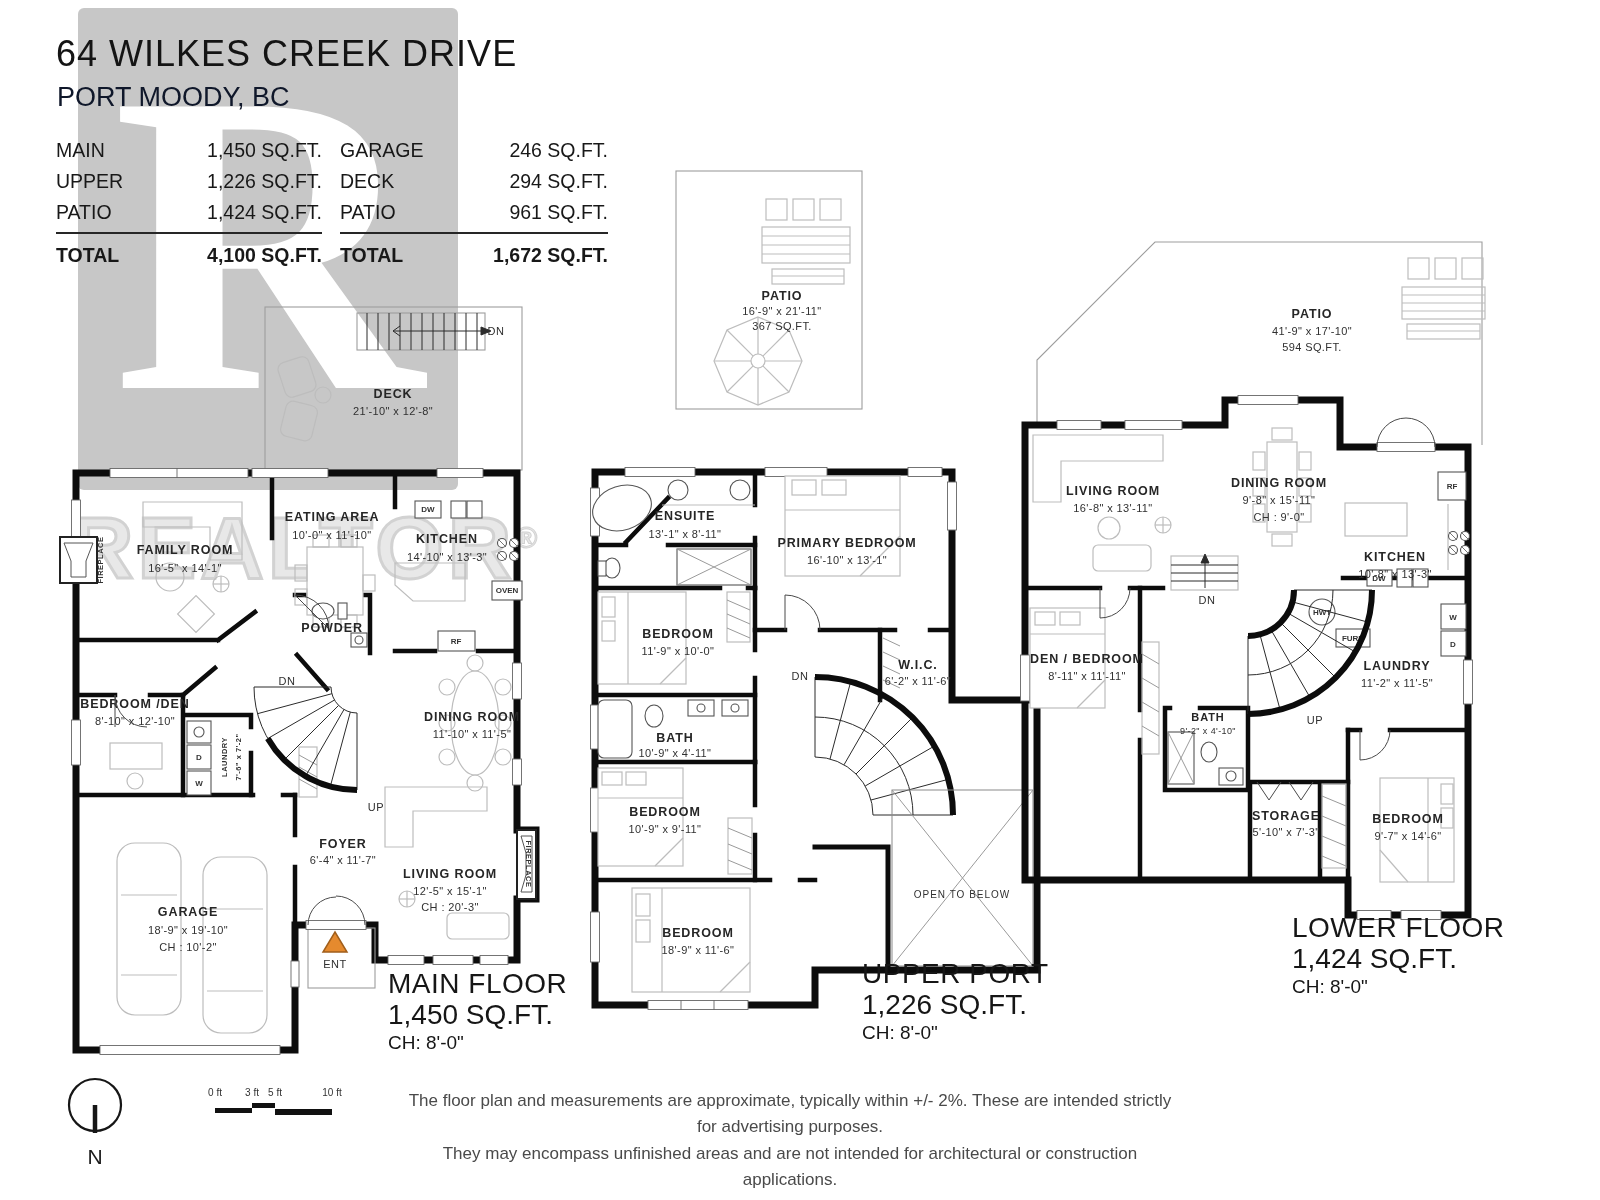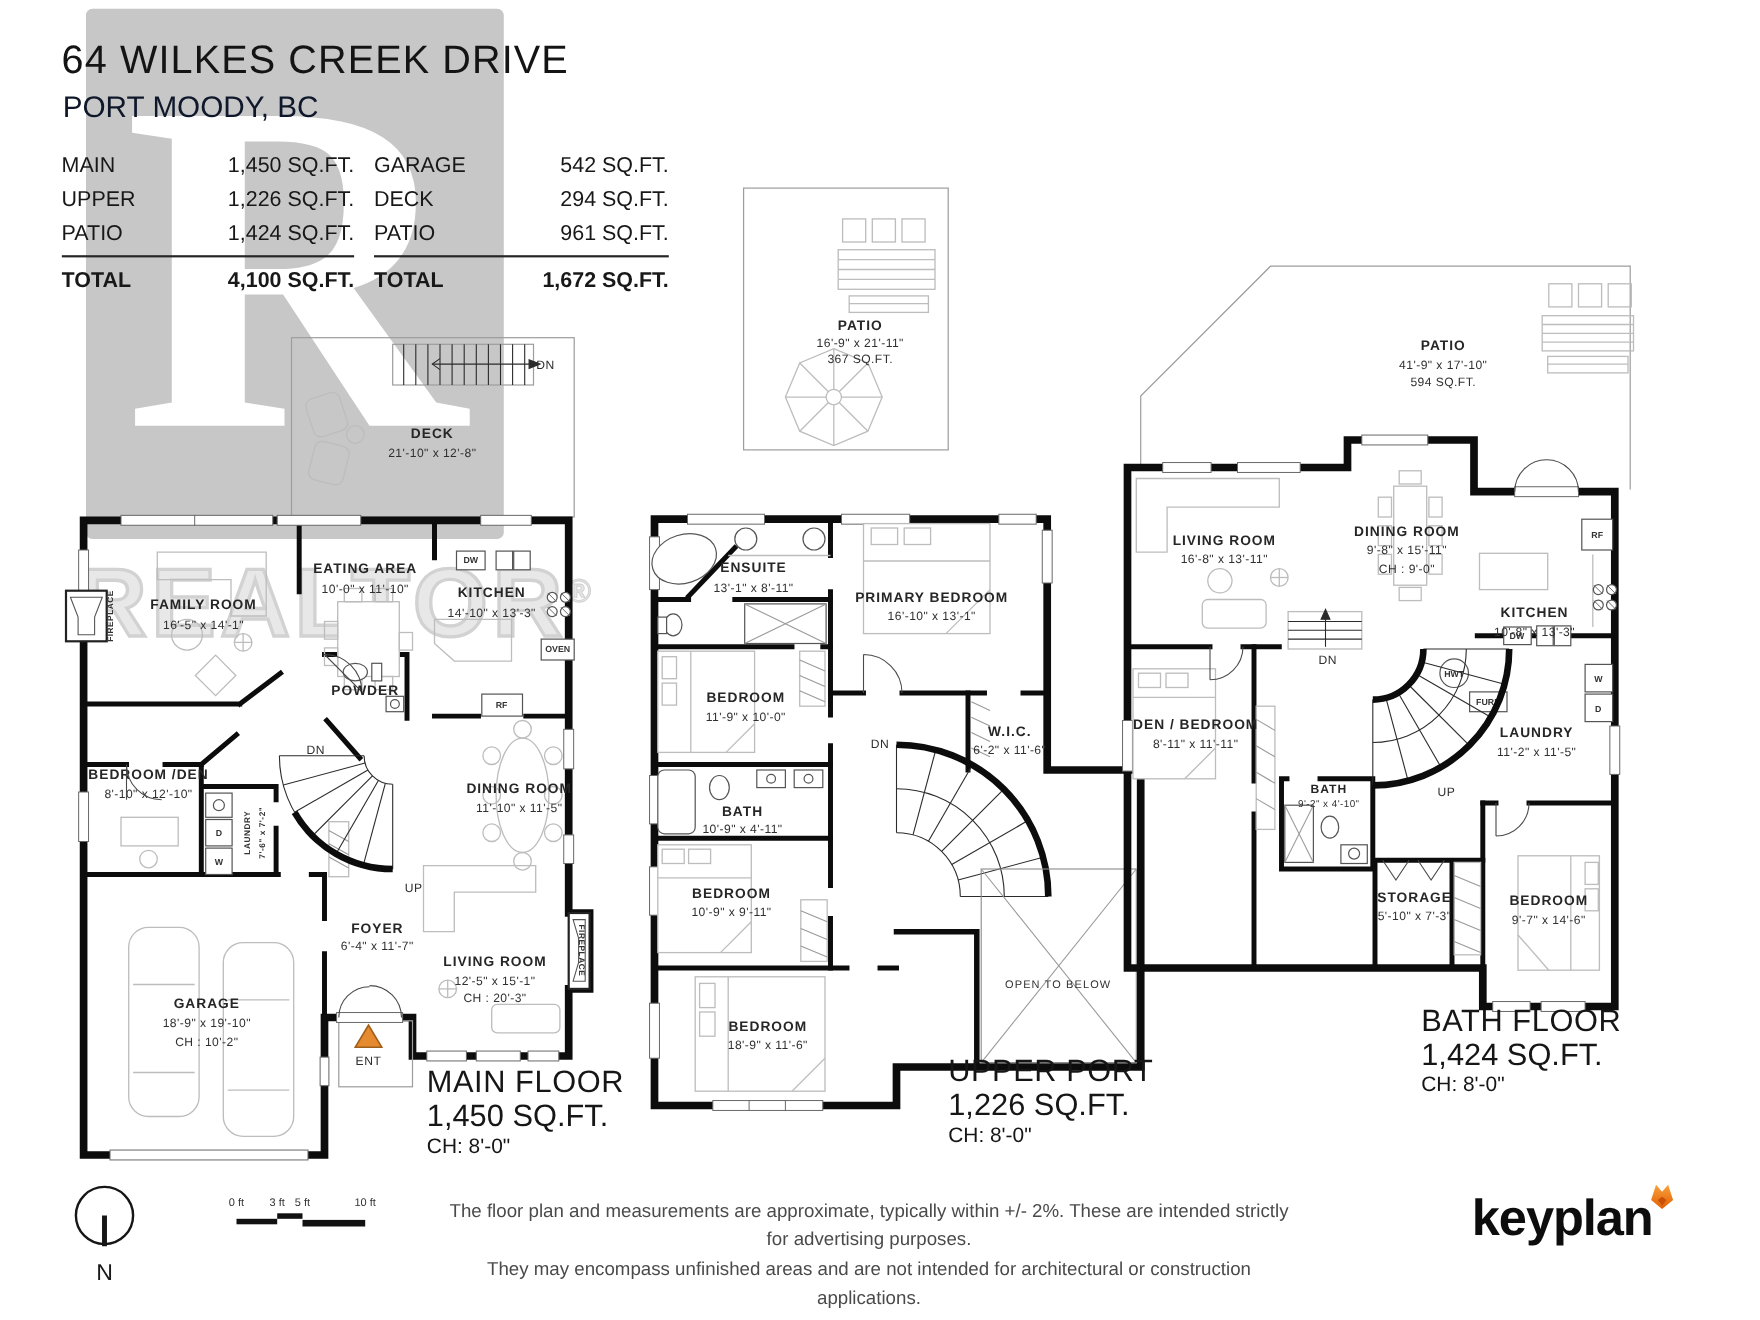--- a/index.html
+++ b/index.html
@@ -91,7 +91,7 @@
   <div class="tbl tbl-right">
     <div class="row">
         <span>GARAGE</span>
-        <span>542 SQ.FT.</span>
+        <span>246 SQ.FT.</span>
       </div>
     <div class="row">
         <span>DECK</span>

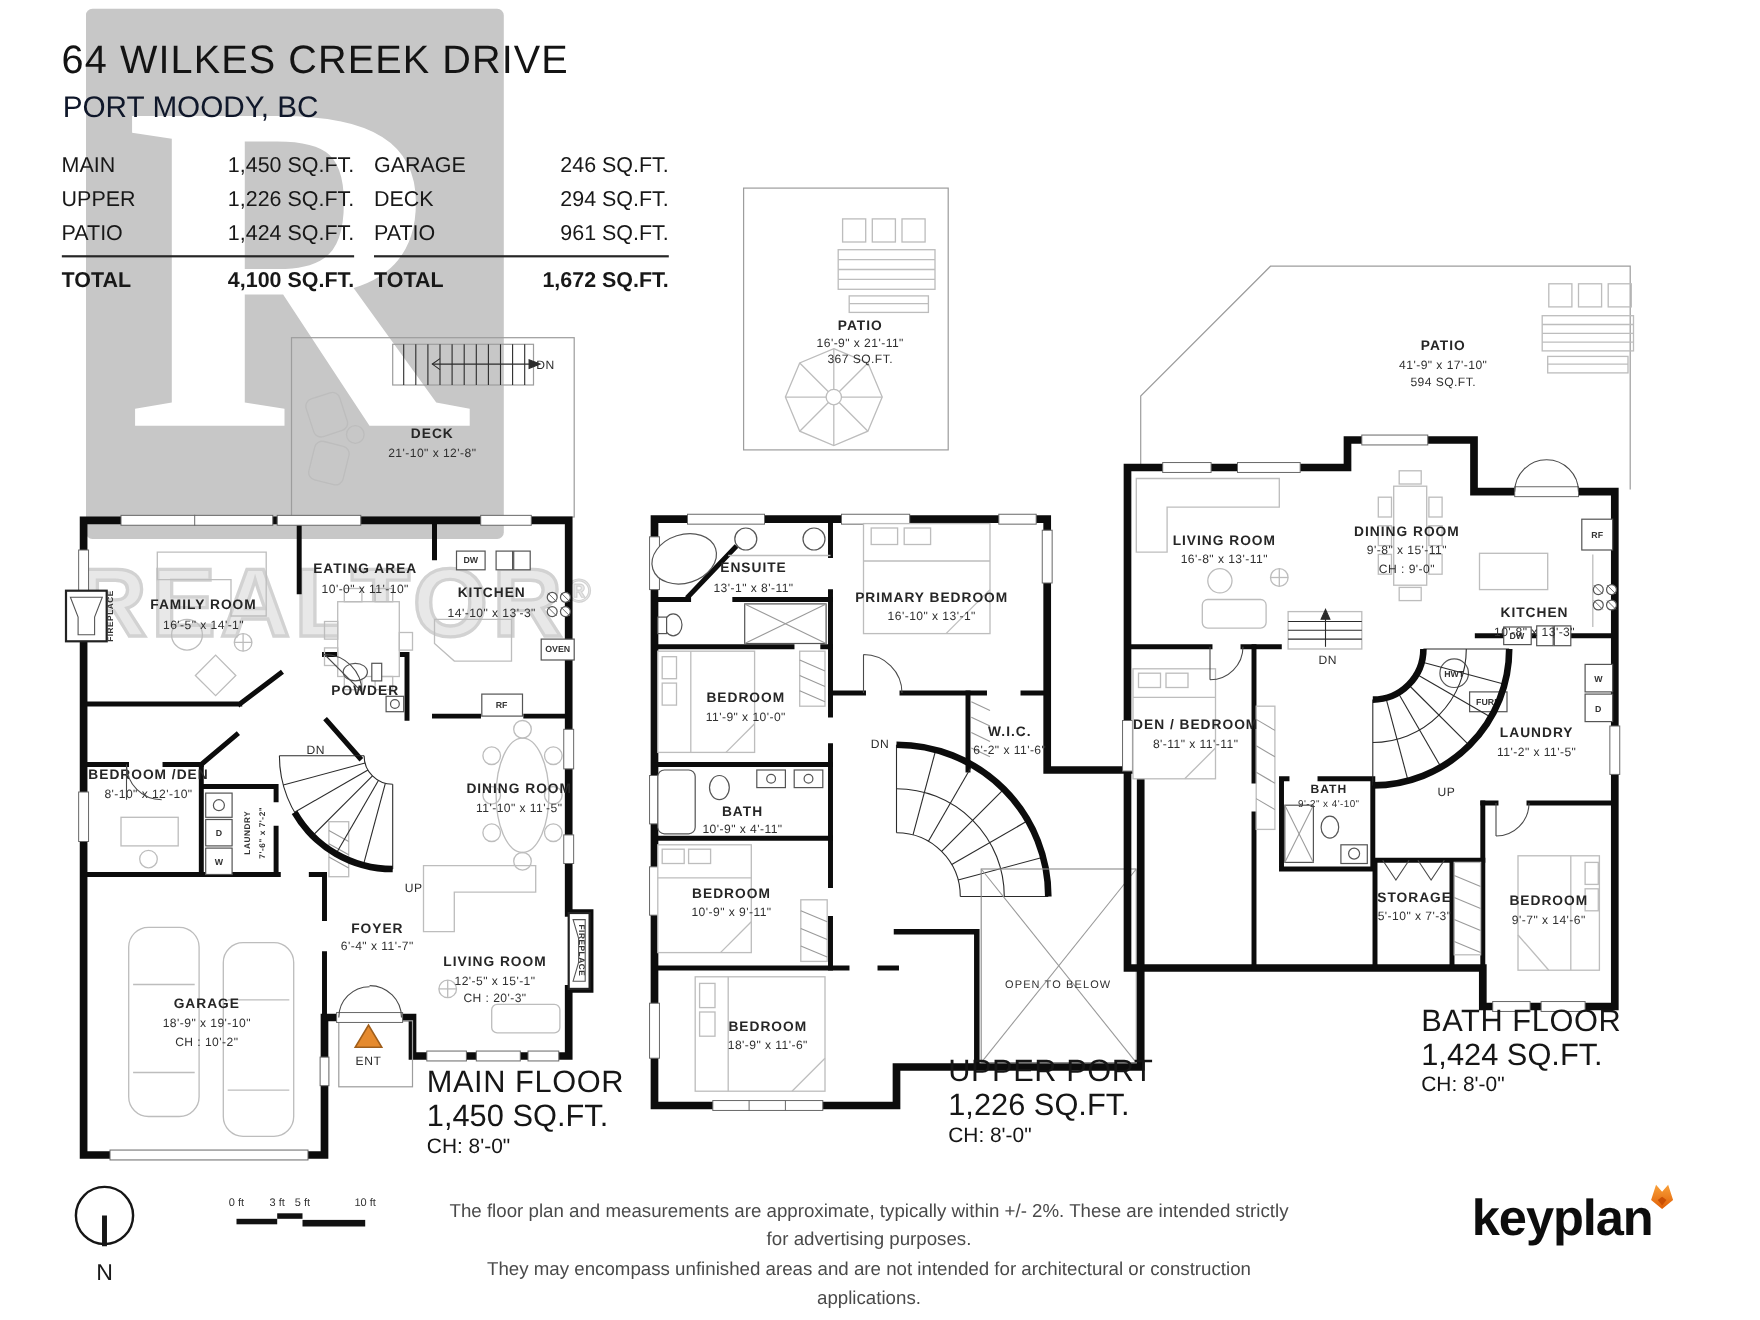--- a/index.html
+++ b/index.html
@@ -675,7 +675,7 @@
     <path class="door" d="M385,500 A30,30 0 0 1 355,530 M355,500 L355,530"></path>
   </svg>
   <div class="ftitle" style="left:1292px;top:912px">
-    <div class="l1">BATH FLOOR</div>
+    <div class="l1">LOWER FLOOR</div>
     <div class="l2">1,424 SQ.FT.</div>
     <div class="l3">CH: 8'-0"</div>
   </div>

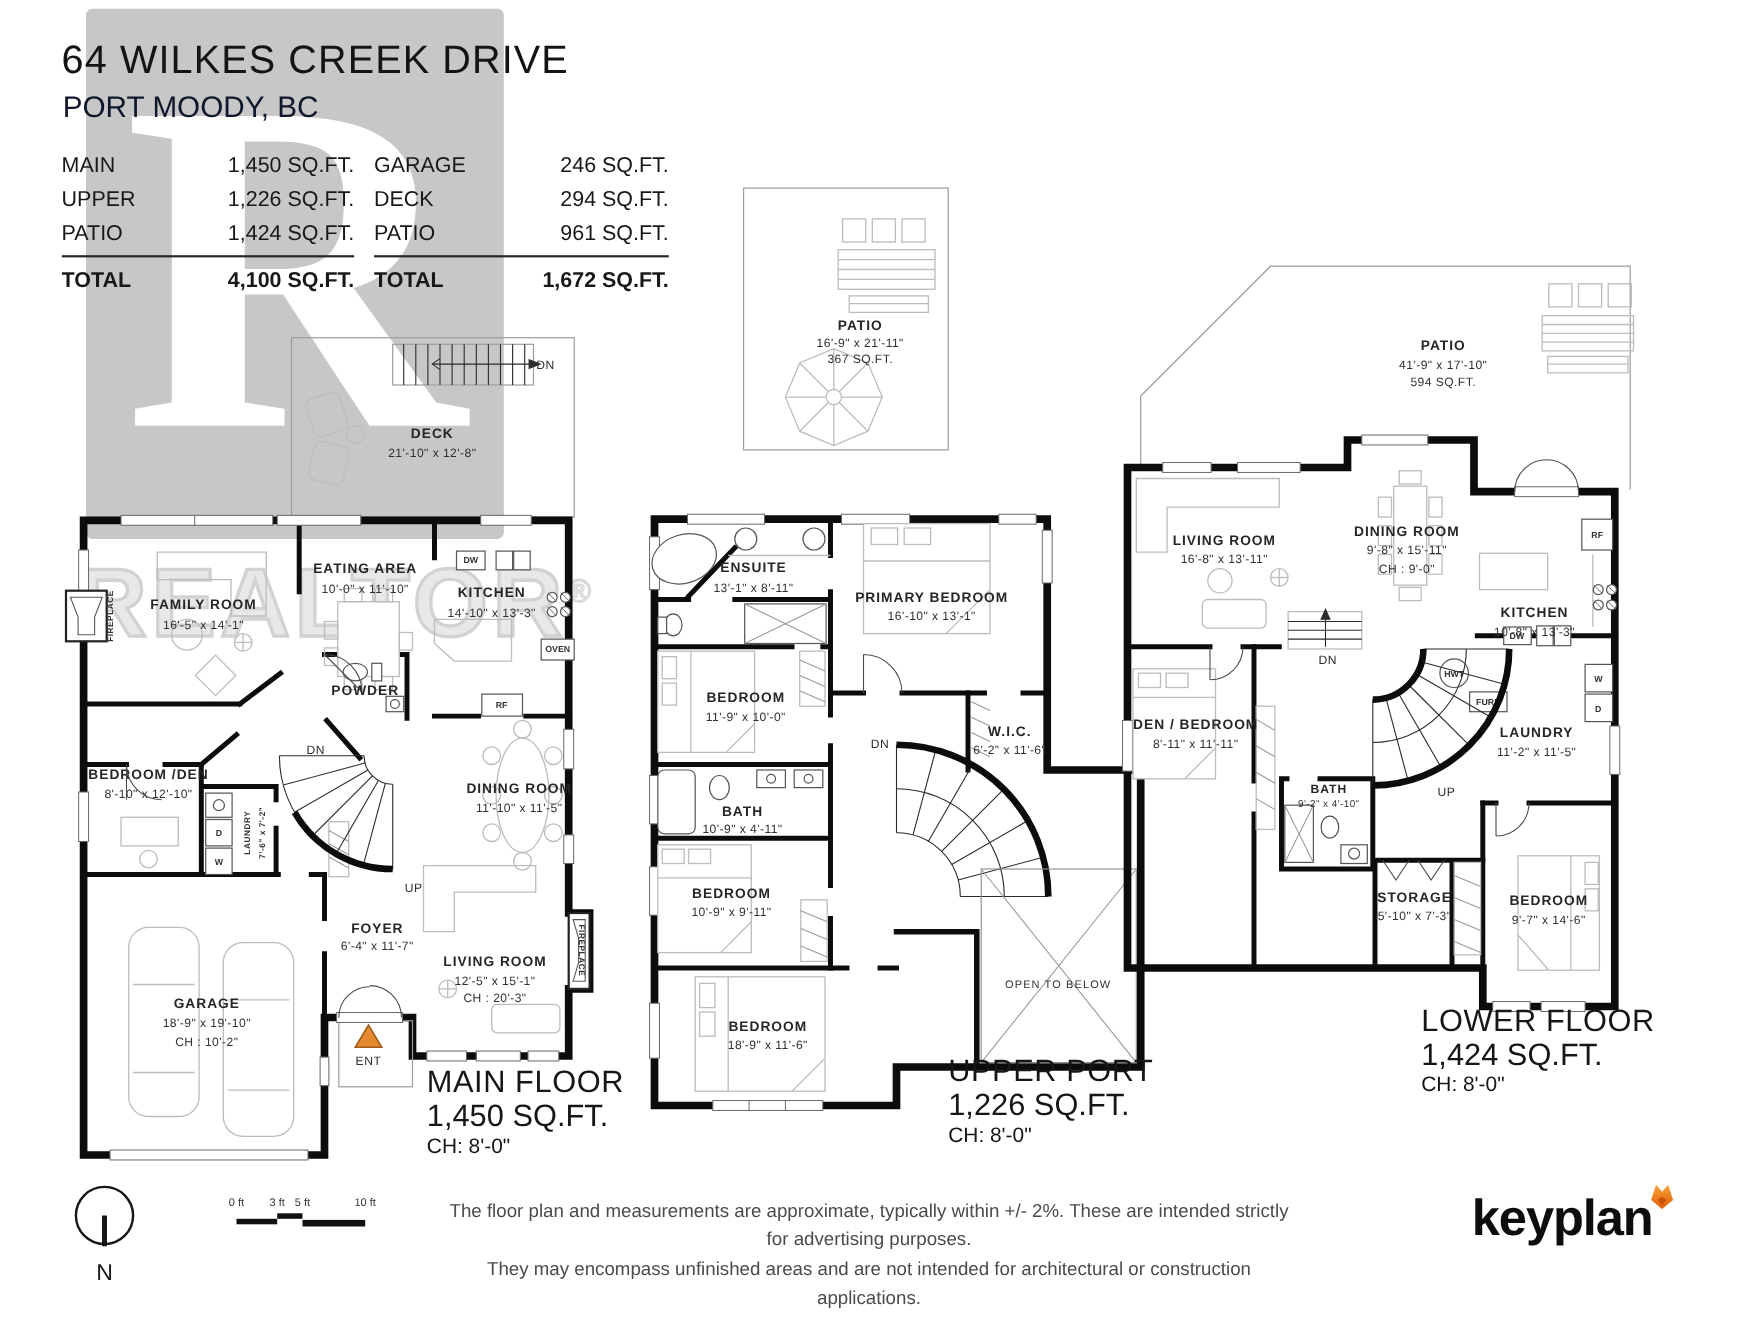--- a/index.html
+++ b/index.html
@@ -703,19 +703,6 @@
     <div>They may encompass unfinished areas and are not intended for architectural or construction applications.</div>
   </div>
 
-  <div class="brand">
-    <span class="word">keyplan</span>
-    <svg width="26" height="24" viewBox="0 0 26 24" style="position:absolute;right:-22px;top:-4px">
-      <defs>
-        <linearGradient id="foxg" x1="0" y1="0" x2="0" y2="1">
-          <stop offset="0" stop-color="#f9a13a"></stop>
-            <stop offset="1" stop-color="#e05f06"></stop>
-        </linearGradient>
-      </defs>
-      <polygon points="3,15 7.5,1 13,7.5 18.5,1 23,15 13,23" fill="url(#foxg)"></polygon>
-      <polygon points="9,15 13,12 17,15 13,20" fill="#c94f04"></polygon>
-    </svg>
-  </div>
 
 </div>
 

